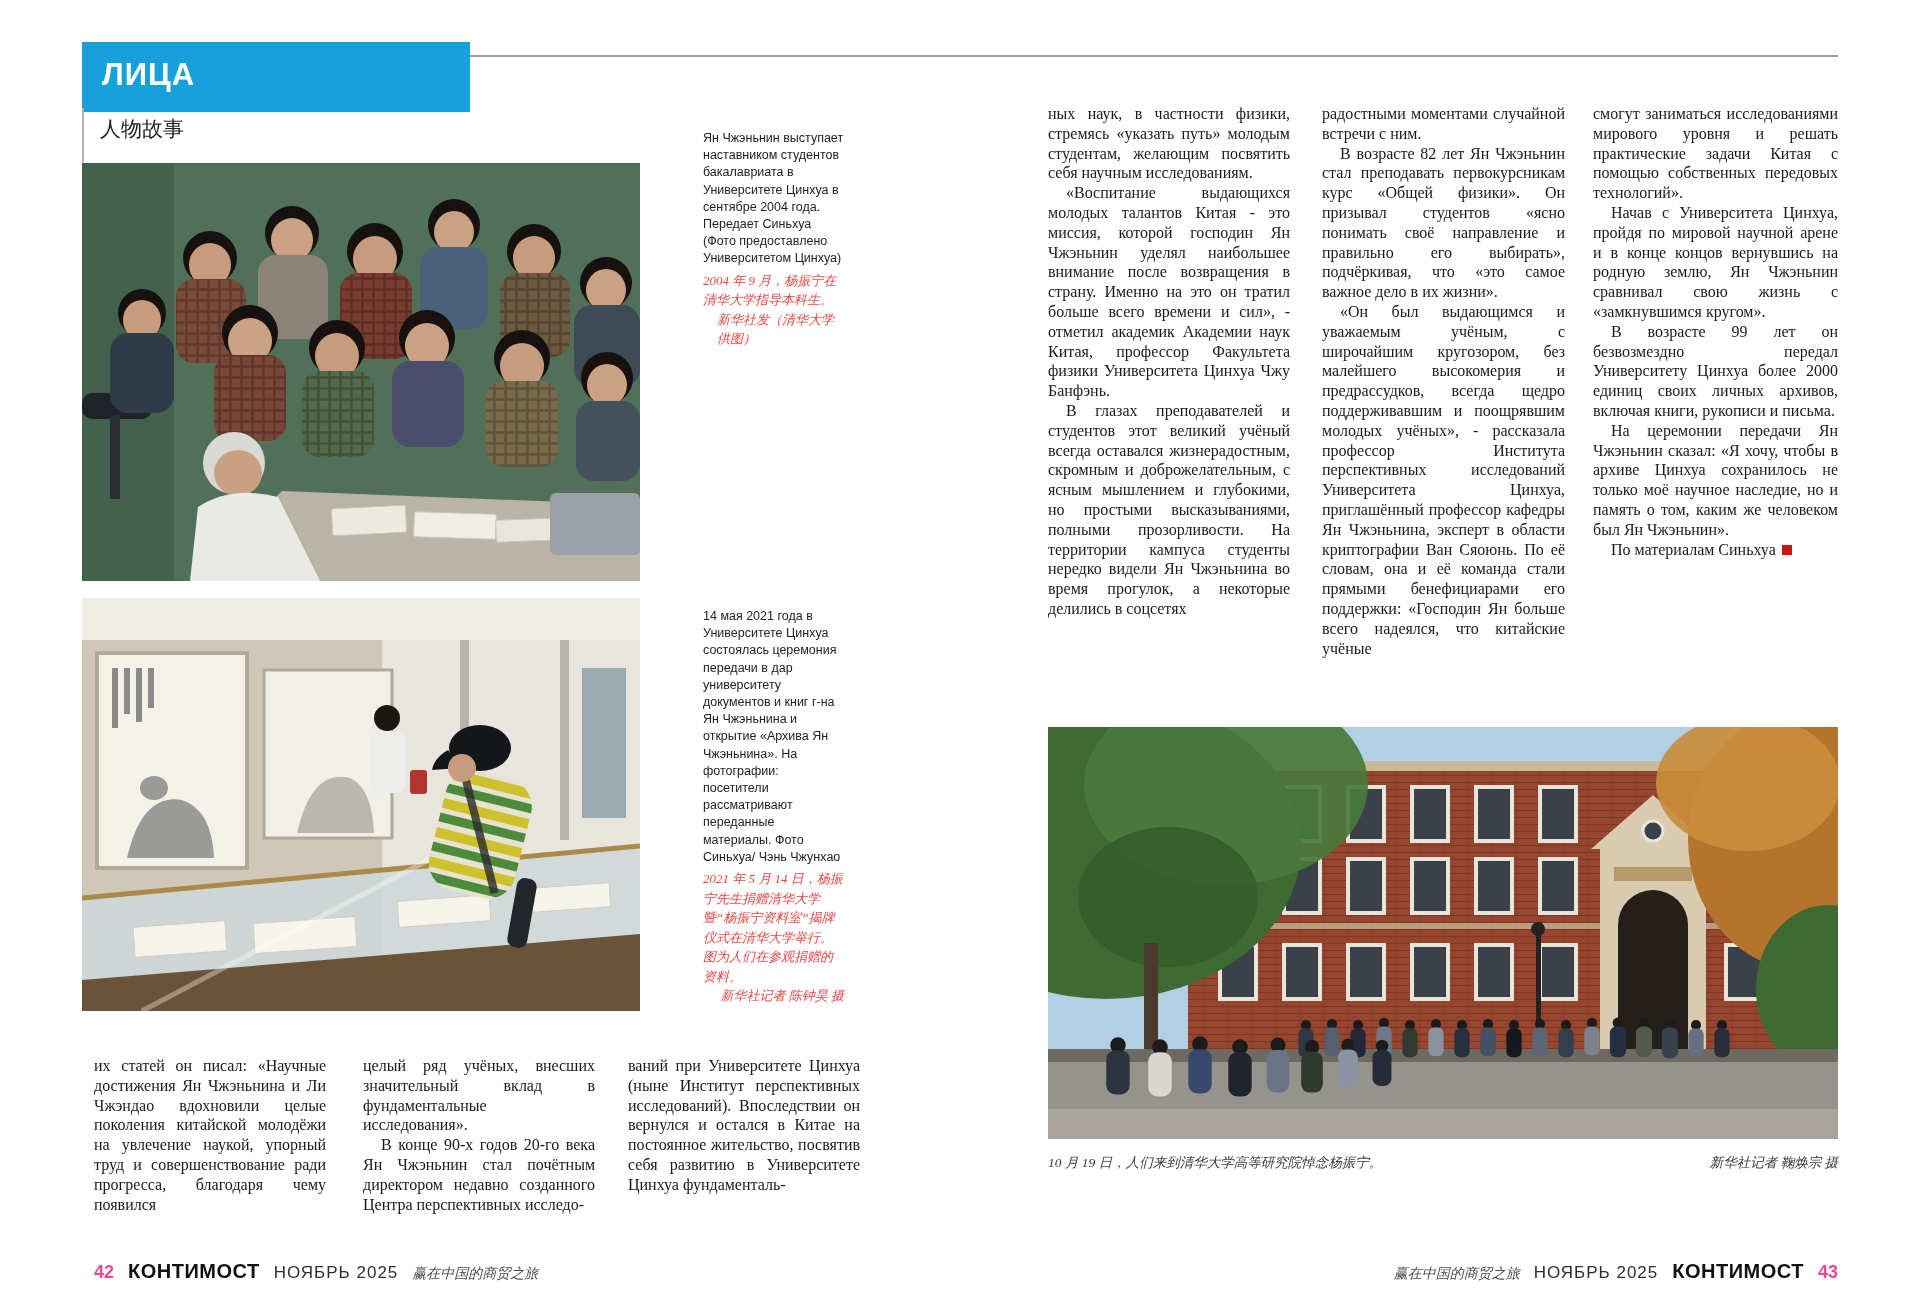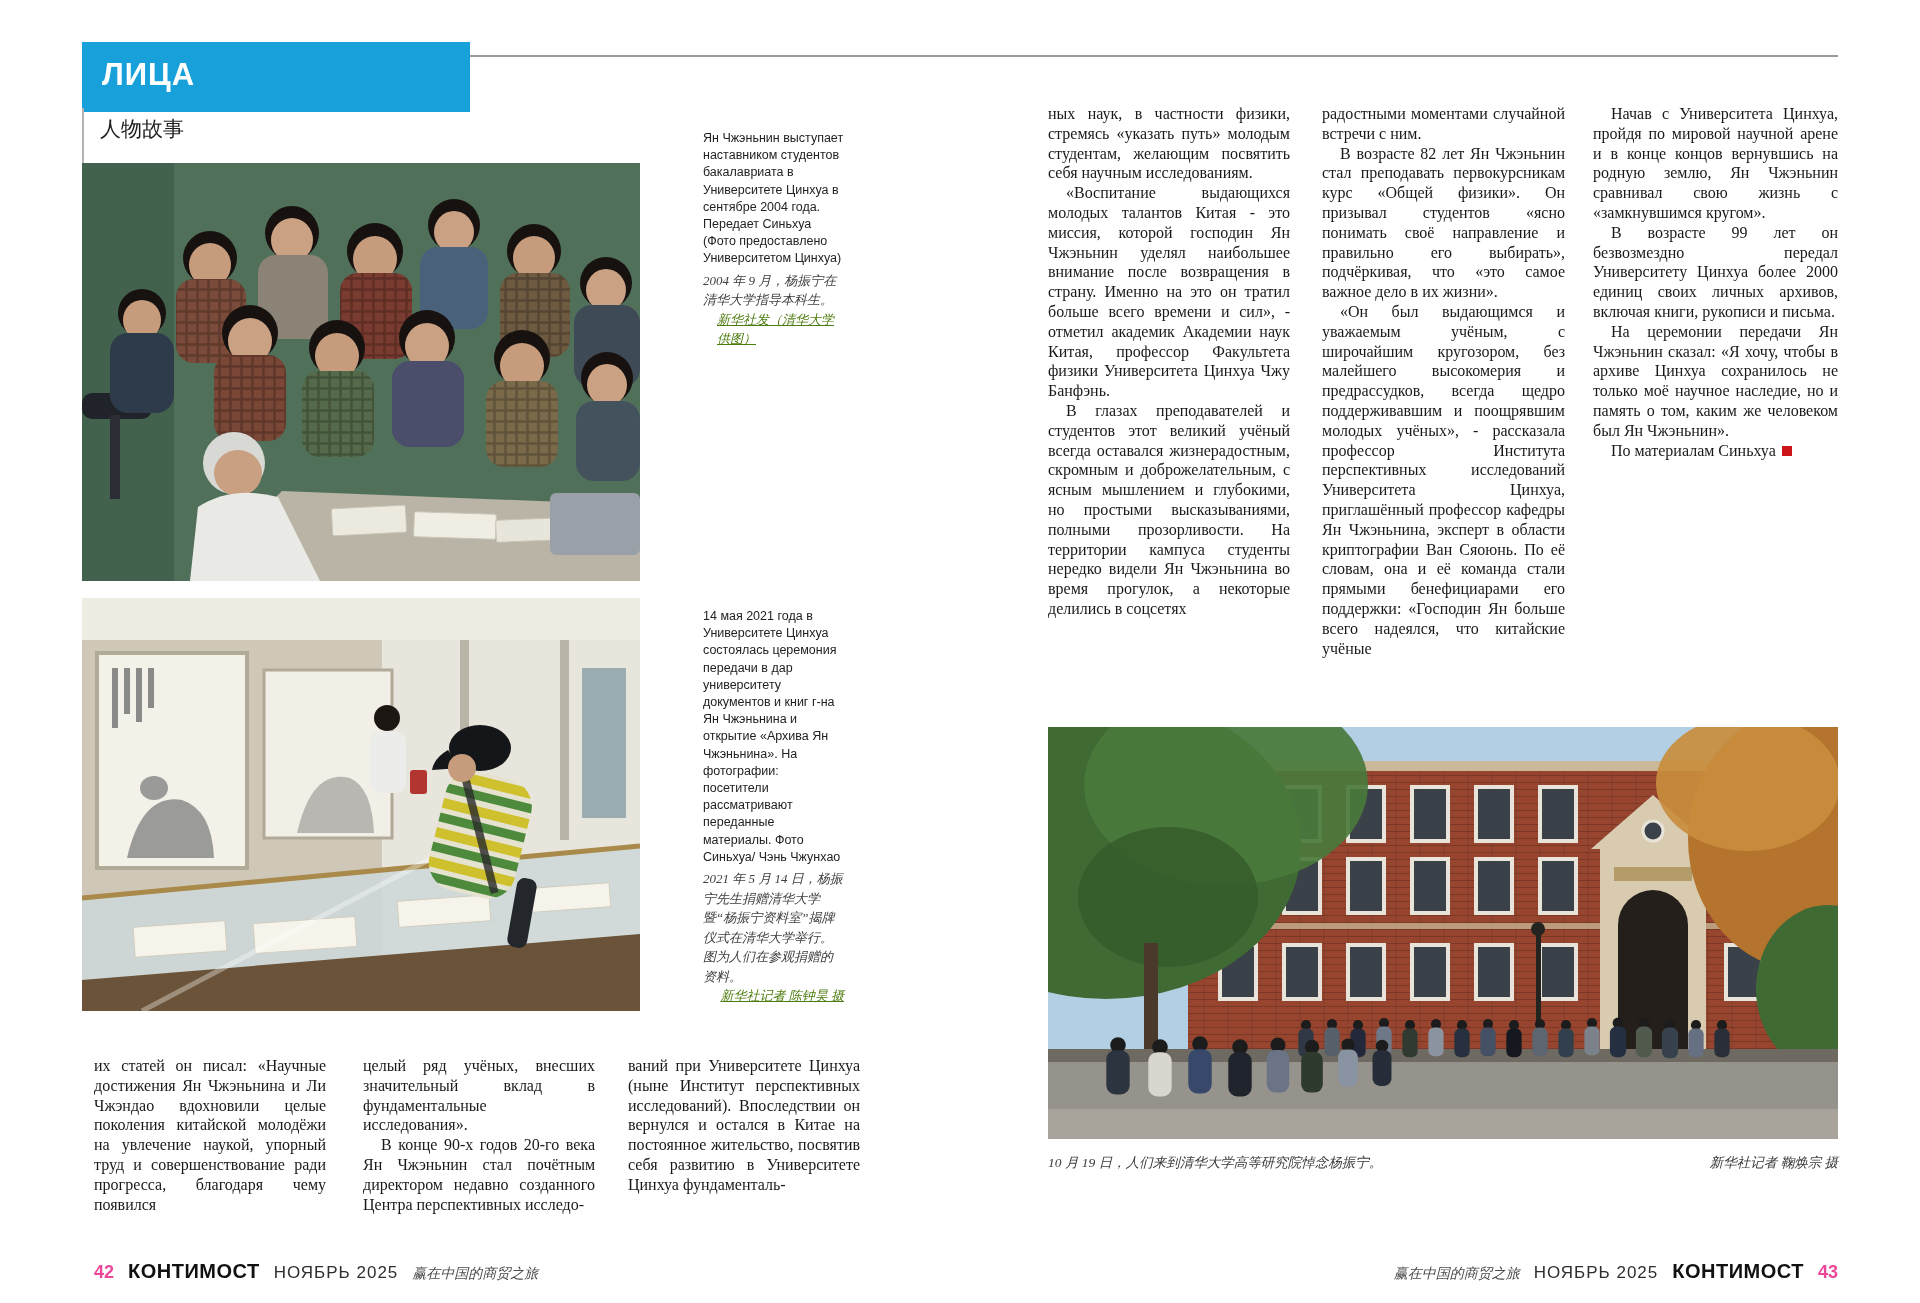--- a/index.html
+++ b/index.html
@@ -211,6 +211,7 @@
   <p class="ind">«Он был выдающимся и уважаемым учёным, с широчайшим кругозором, без малейшего высокомерия и предрассудков, всегда щедро поддерживавшим и поощрявшим молодых учёных», - рассказала профессор Института перспективных исследований Университета Цинхуа, приглашённый профессор кафедры Ян Чжэньнина, эксперт в области криптографии Ван Сяоюнь. По её словам, она и её команда стали прямыми бенефициарами его поддержки: «Господин Ян больше всего надеялся, что китайские учёные</p>
 </div>
 <div class="abs col" style="left:1593px;top:104px;width:245px;">
+  <p>смогут заниматься исследованиями мирового уровня и решать практические задачи Китая с помощью собственных передовых технологий».</p>
   <p class="ind">Начав с Университета Цинхуа, пройдя по мировой научной арене и в конце концов вернувшись на родную землю, Ян Чжэньнин сравнивал свою жизнь с «замкнувшимся кругом».</p>
   <p class="ind">В возрасте 99 лет он безвозмездно передал Университету Цинхуа более 2000 единиц своих личных архивов, включая книги, рукописи и письма.</p>
   <p class="ind">На церемонии передачи Ян Чжэньнин сказал: «Я хочу, чтобы в архиве Цинхуа сохранилось не только моё научное наследие, но и память о том, каким же человеком был Ян Чжэньнин».</p>

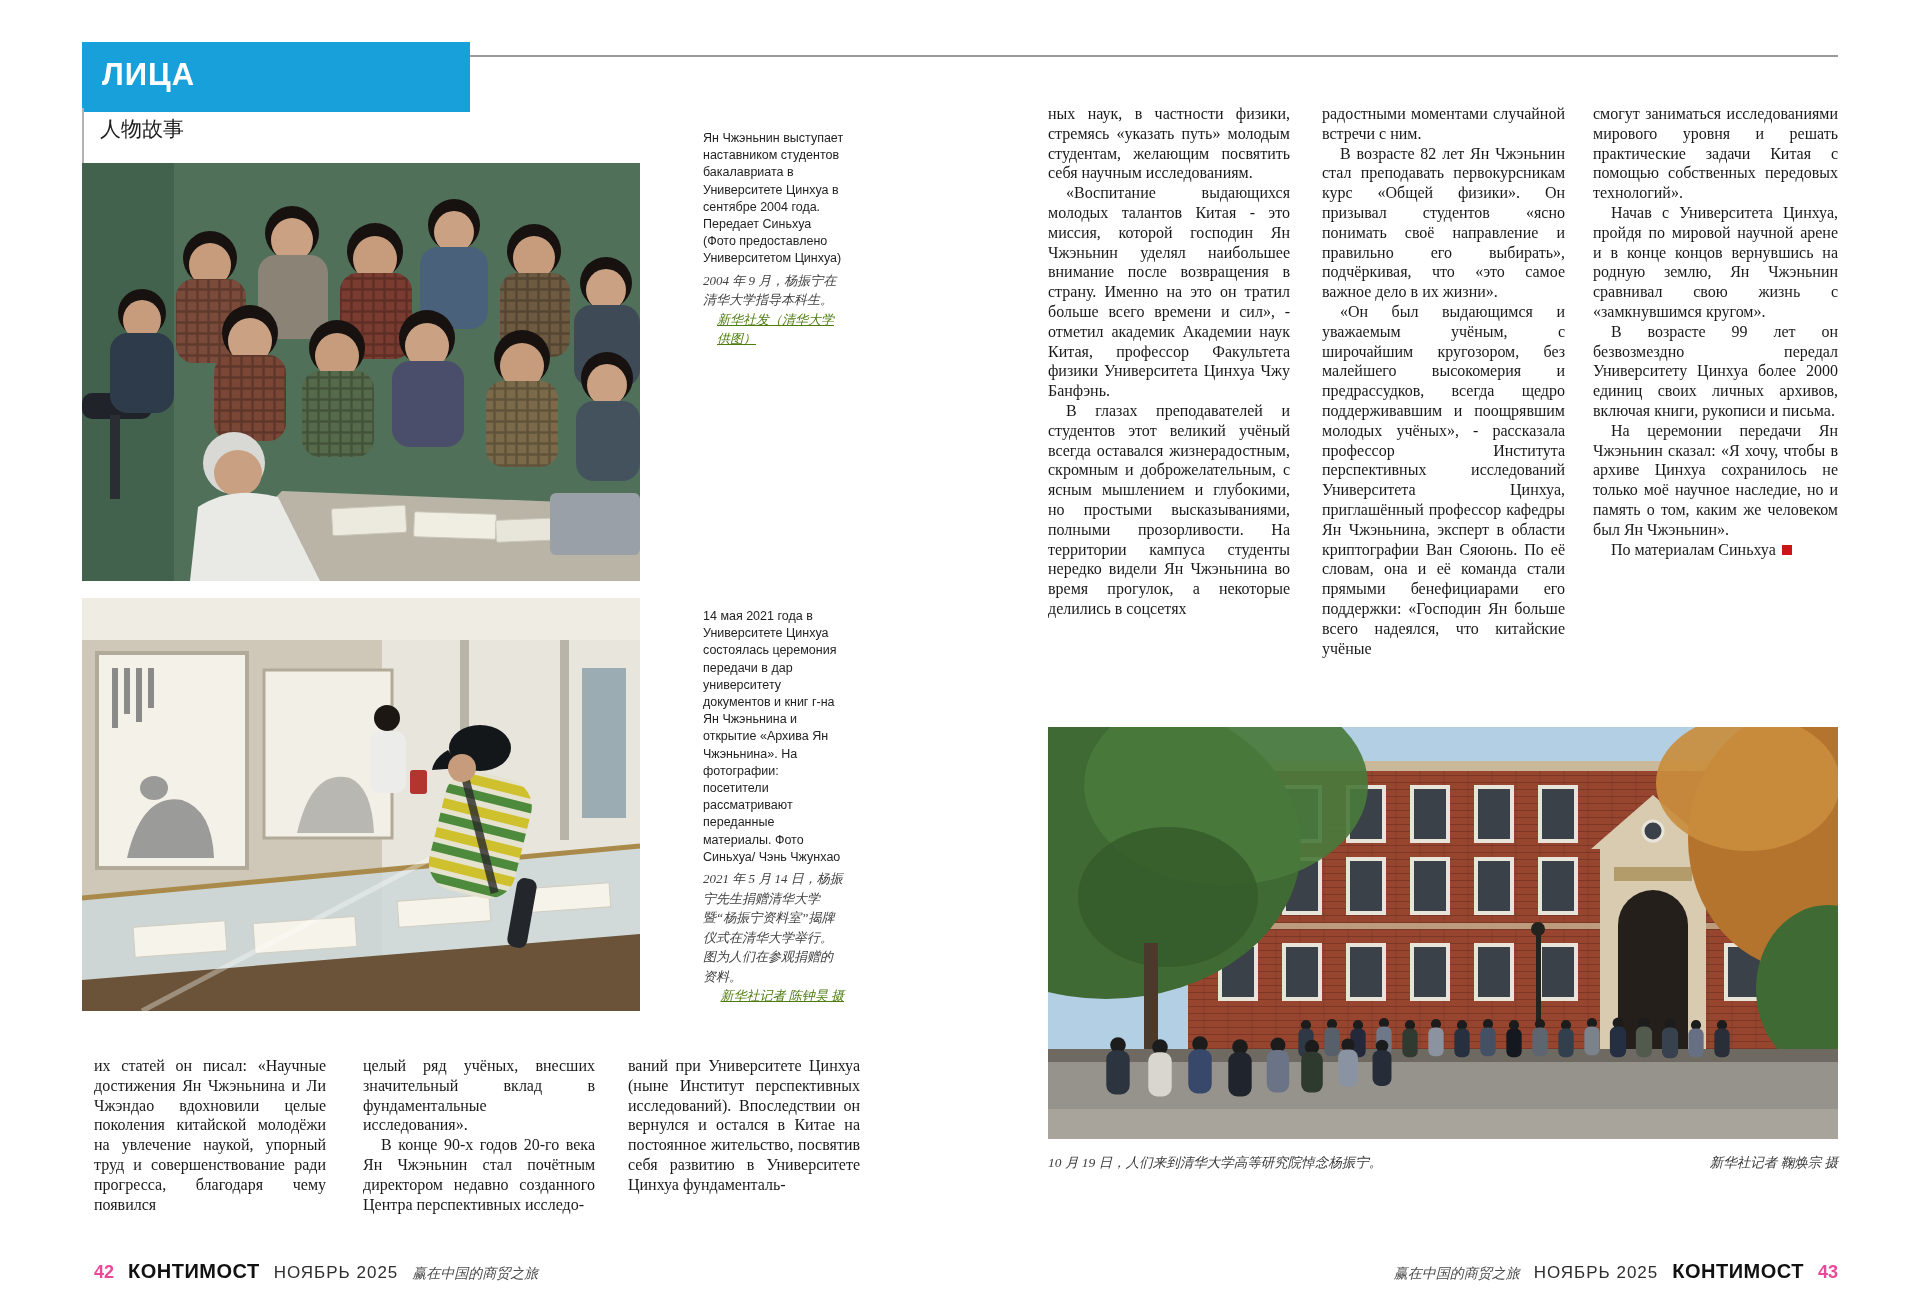--- a/index.html
+++ b/index.html
@@ -25,7 +25,7 @@
 
   
   .cap{font:12.5px/17.2px "Liberation Sans",sans-serif;color:#222;}
-  .capzh{font:13px/19.5px "Liberation Serif",serif;font-style:italic;color:#404040;margin-top:3px;}
+  .capzh{font:13px/19.5px "Liberation Serif",serif;font-style:italic;color:#ef4444;margin-top:3px;}
   .capzh-credit{font:13px/19.5px "Liberation Serif",serif;font-style:italic;color:#4d7c0f;padding-left:14px;text-decoration:underline;}
 
   

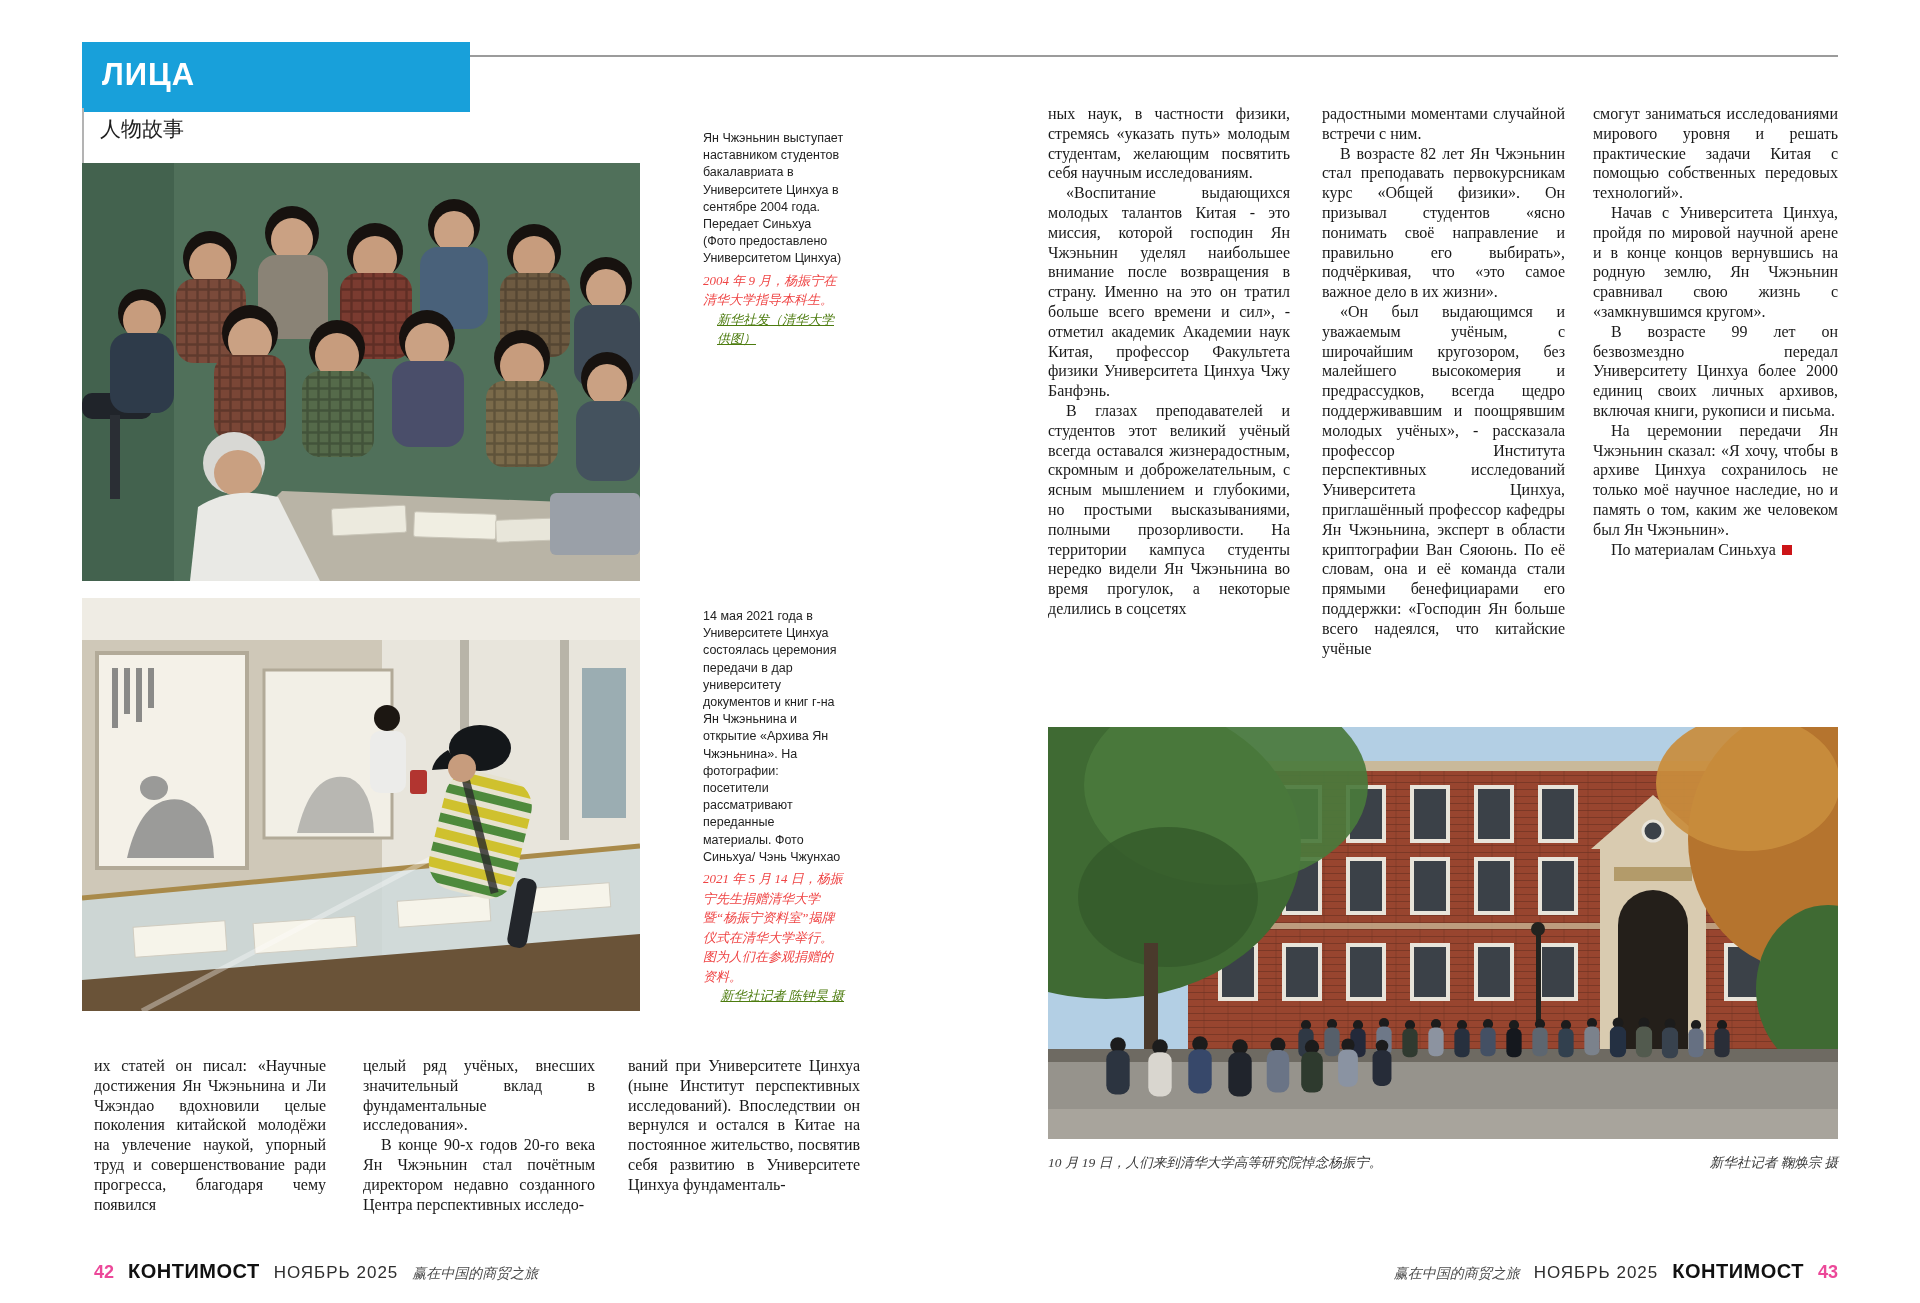--- a/index.html
+++ b/index.html
@@ -26,7 +26,7 @@
   
   .cap{font:12.5px/17.2px "Liberation Sans",sans-serif;color:#222;}
   .capzh{font:13px/19.5px "Liberation Serif",serif;font-style:italic;color:#ef4444;margin-top:3px;}
-  .capzh-credit{font:13px/19.5px "Liberation Serif",serif;font-style:italic;color:#4d7c0f;padding-left:14px;text-decoration:underline;}
+  .capzh-credit{font:13px/19.5px "Liberation Serif",serif;font-style:italic;color:#ef4444;padding-left:14px;}
 
   
   .col p{margin:0;font:16px/19.8px "Liberation Serif",serif;color:#191919;text-align:justify;}

